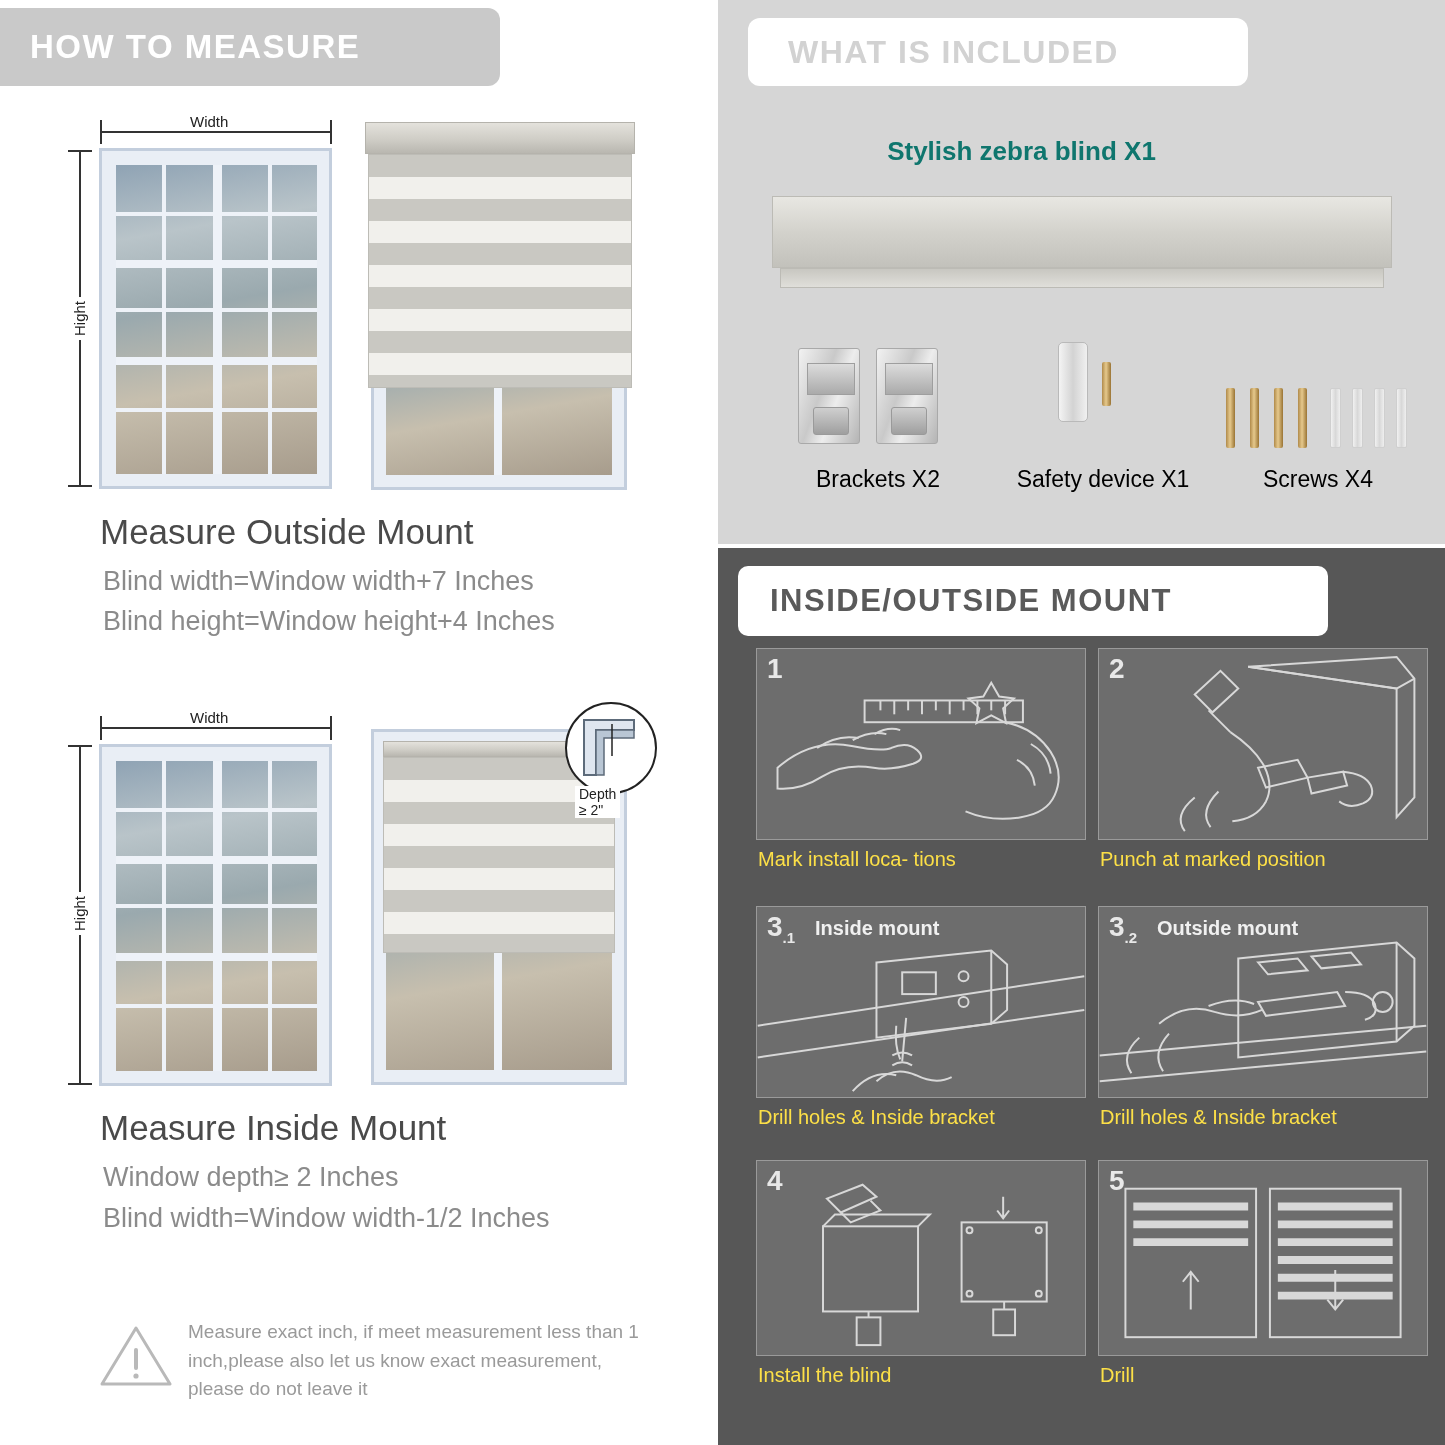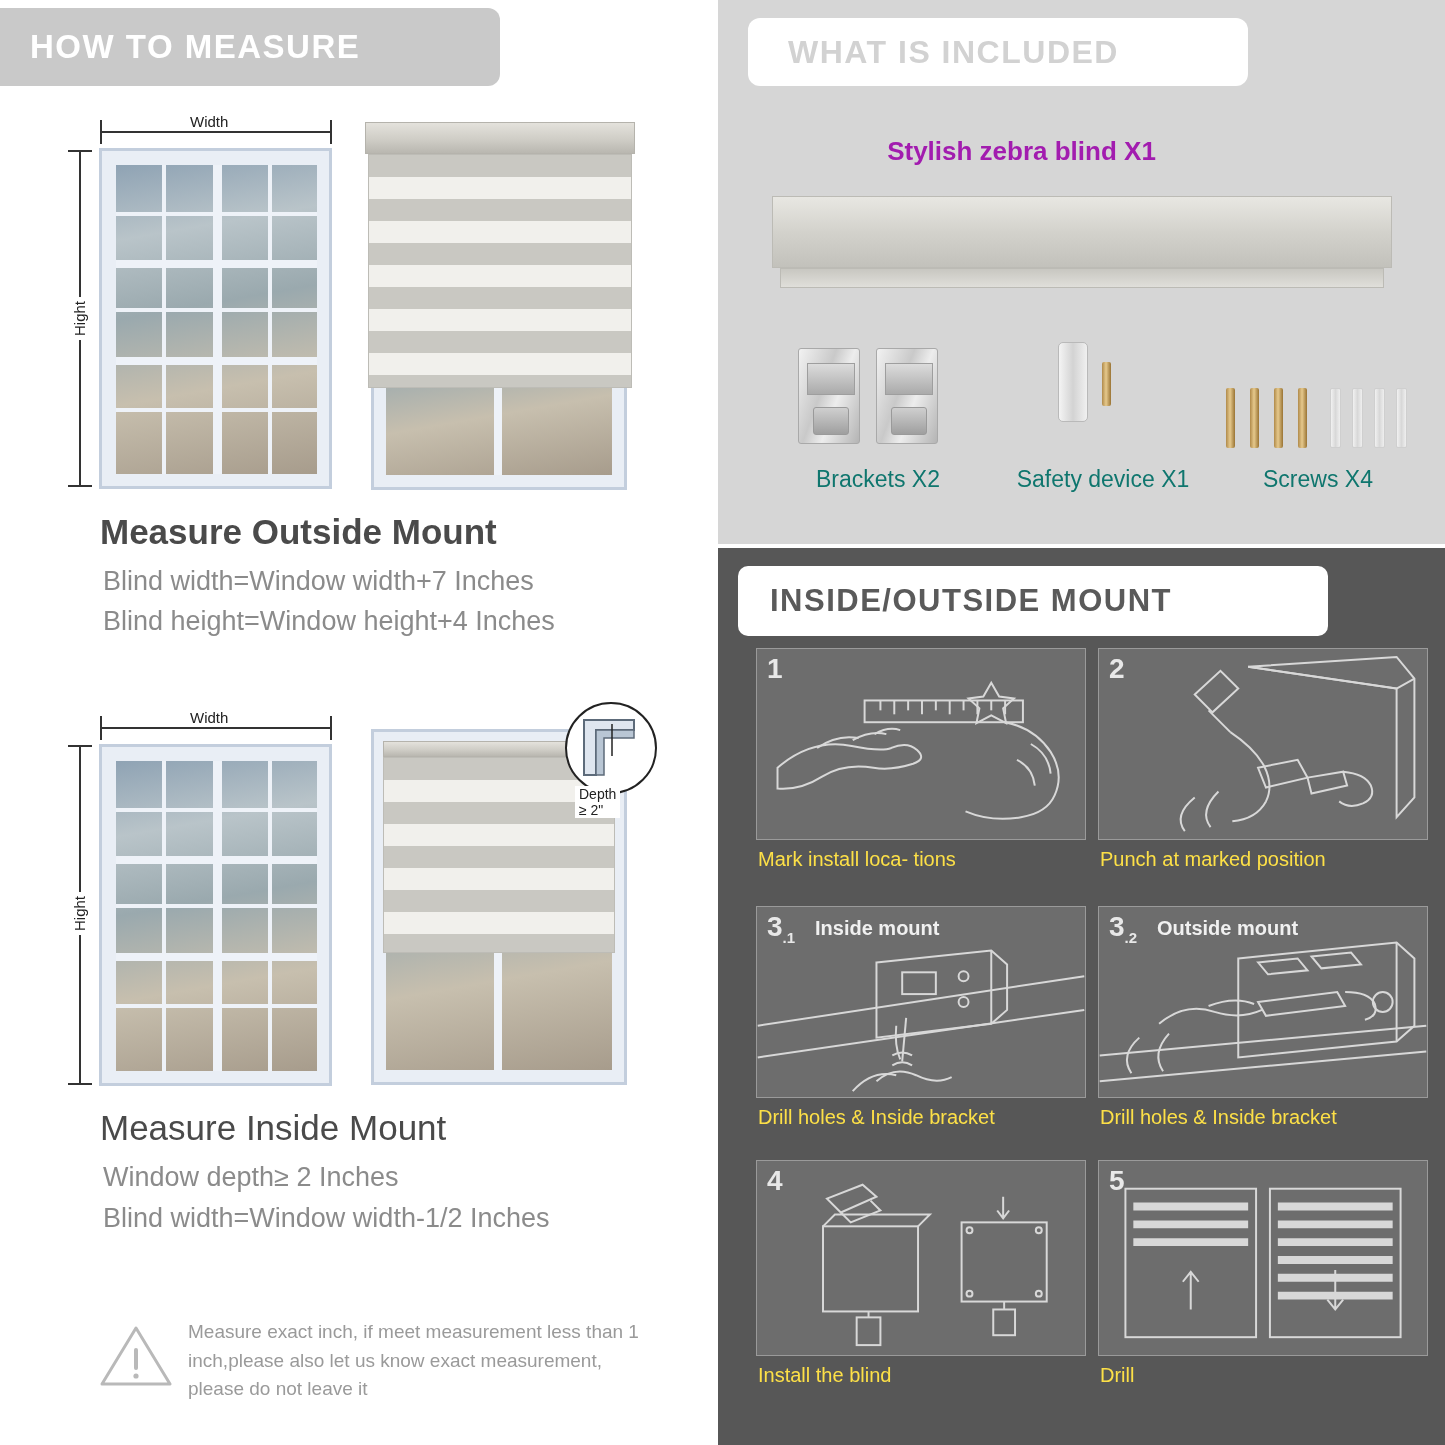--- a/index.html
+++ b/index.html
@@ -98,7 +98,7 @@
 
   .included-title {
     position:absolute; left:0; top:136px; width:607px; text-align:center;
-    font-size:26px; color:#a21caf; font-weight:bold;
+    font-size:26px; color:#0f766e; font-weight:bold;
   }
   .rail-big {
     position:absolute; left:54px; top:196px; width:620px; height:72px;

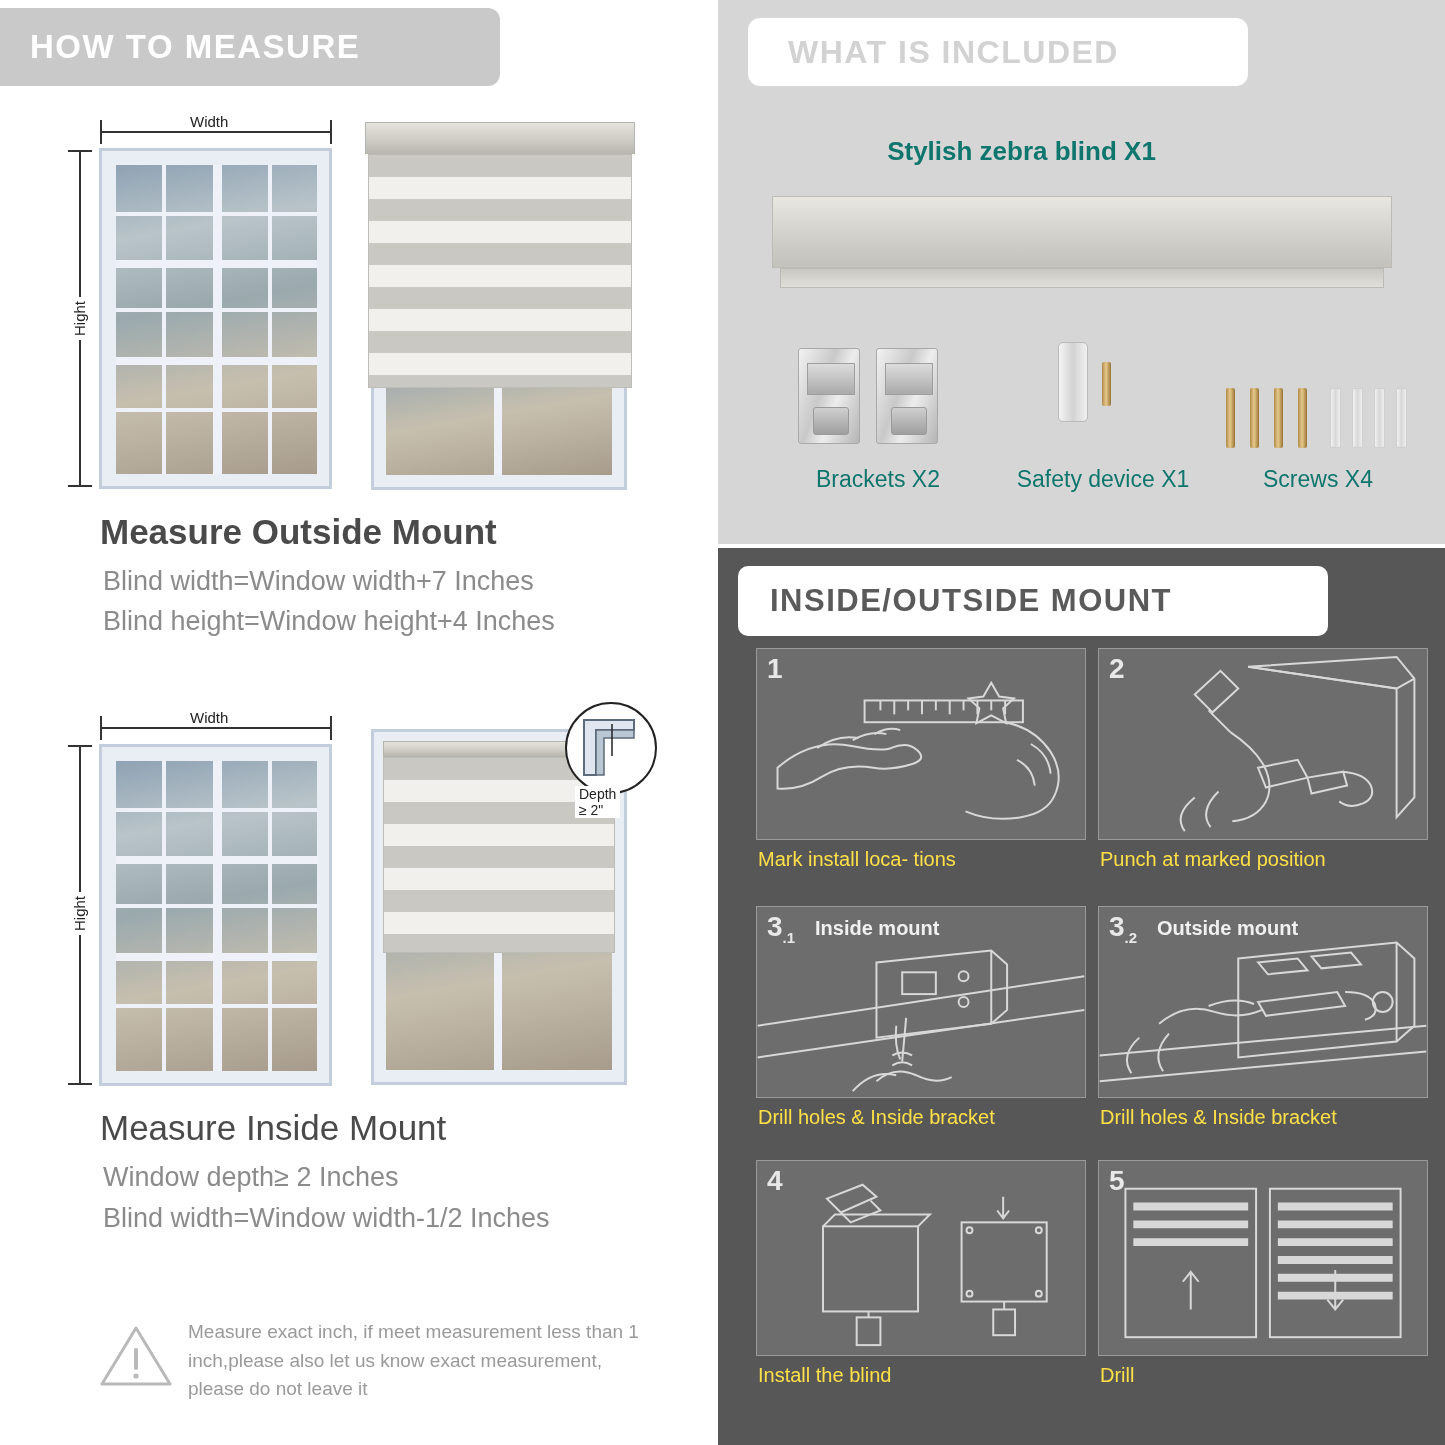--- a/index.html
+++ b/index.html
@@ -111,7 +111,7 @@
     border:1px solid #bcbbb5;
   }
   .part-label {
-    position:absolute; font-size:23px; color:#0f766e; text-align:center;
+    position:absolute; font-size:23px; color:#000000; text-align:center;
   }
 
   .bracket {

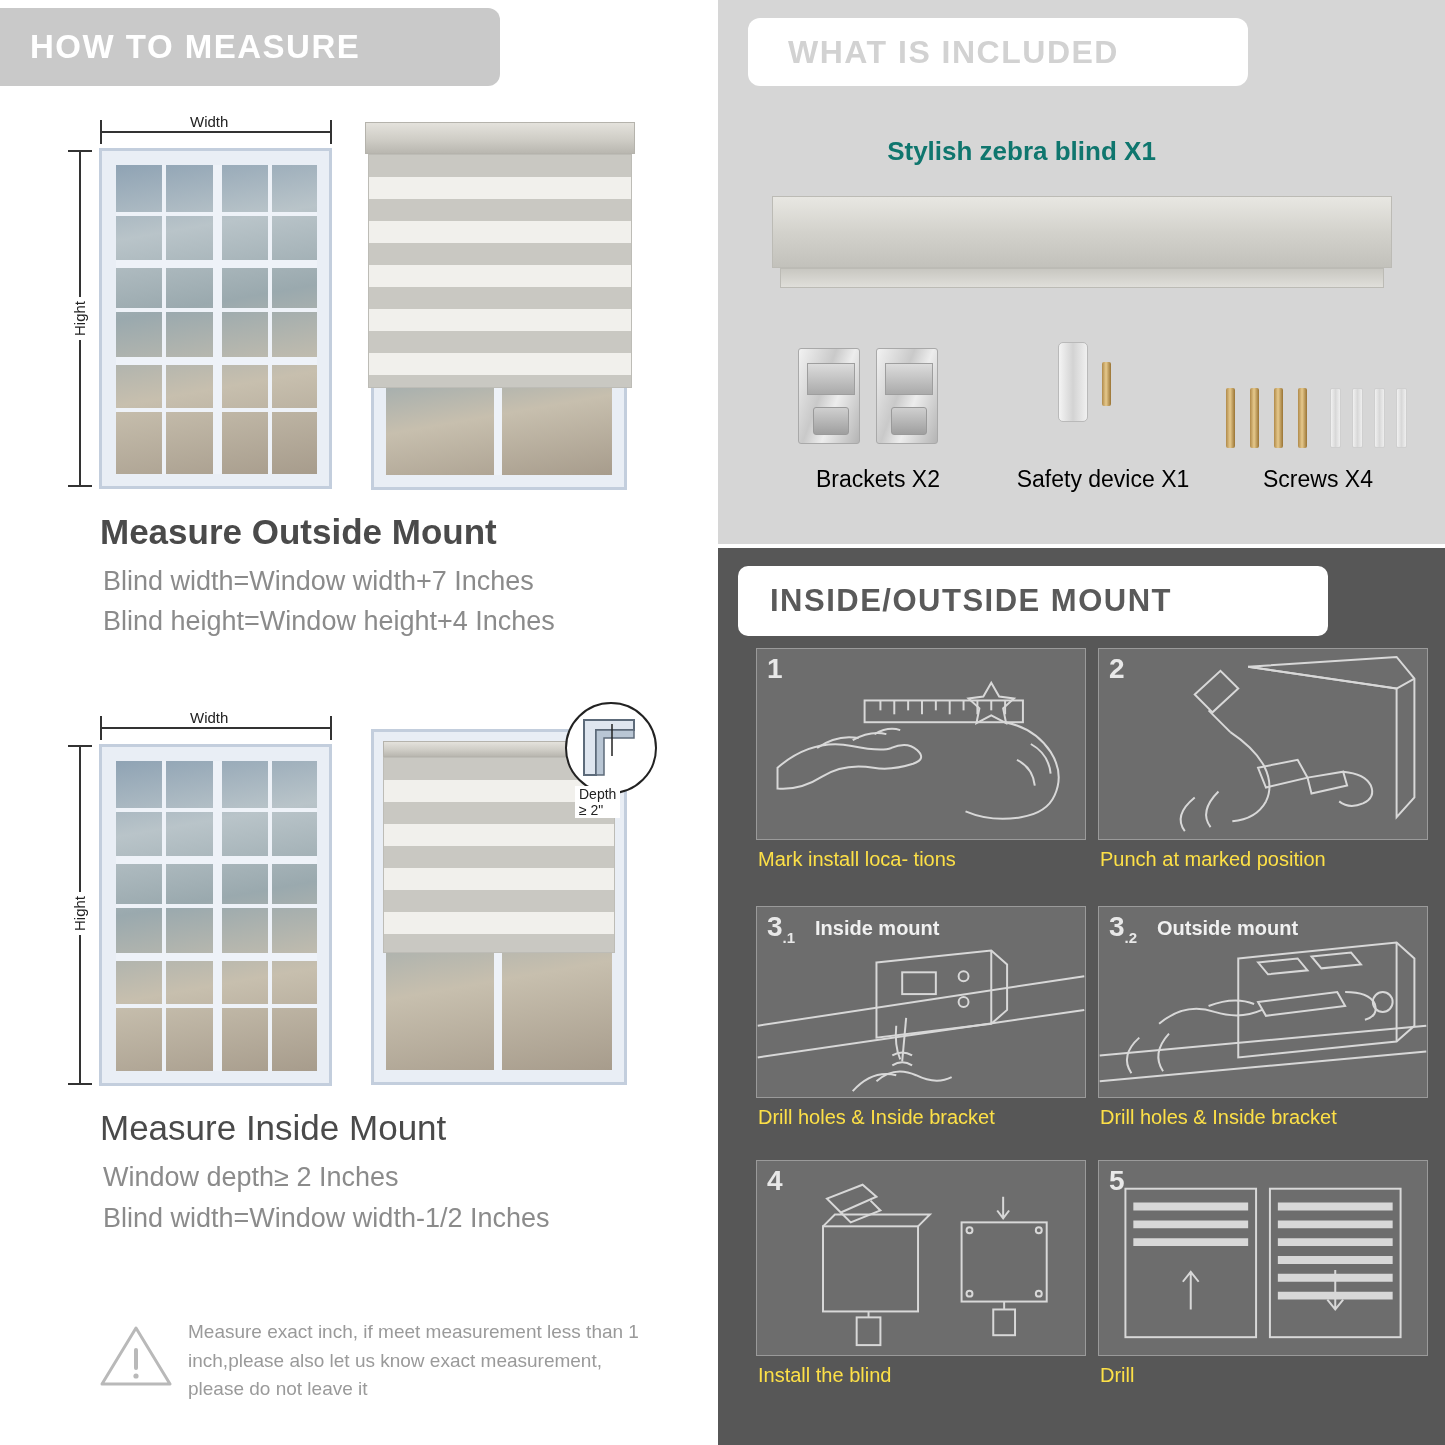--- a/index.html
+++ b/index.html
@@ -226,7 +226,7 @@
       </div>
     </div>
 
-    <div class="heading" style="left:100px; top:512px;font-weight:bold;">Measure Outside Mount</div>
+    <div class="heading" style="left:100px; top:512px;">Measure Outside Mount</div>
     <div class="subline" style="left:103px; top:566px;">Blind width=Window width+7 Inches</div>
     <div class="subline" style="left:103px; top:606px;">Blind height=Window height+4 Inches</div>
 

